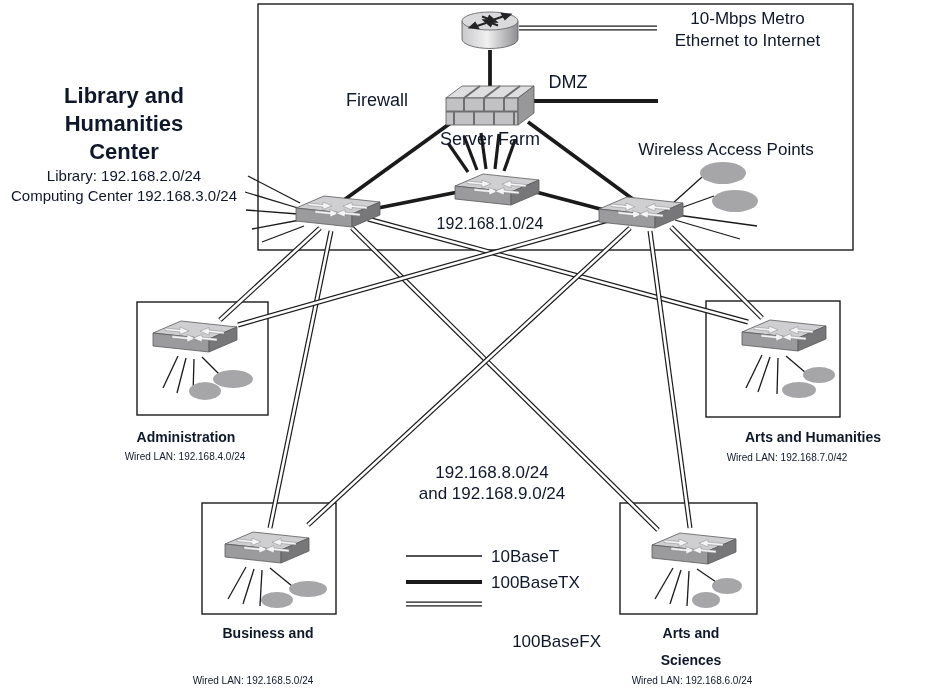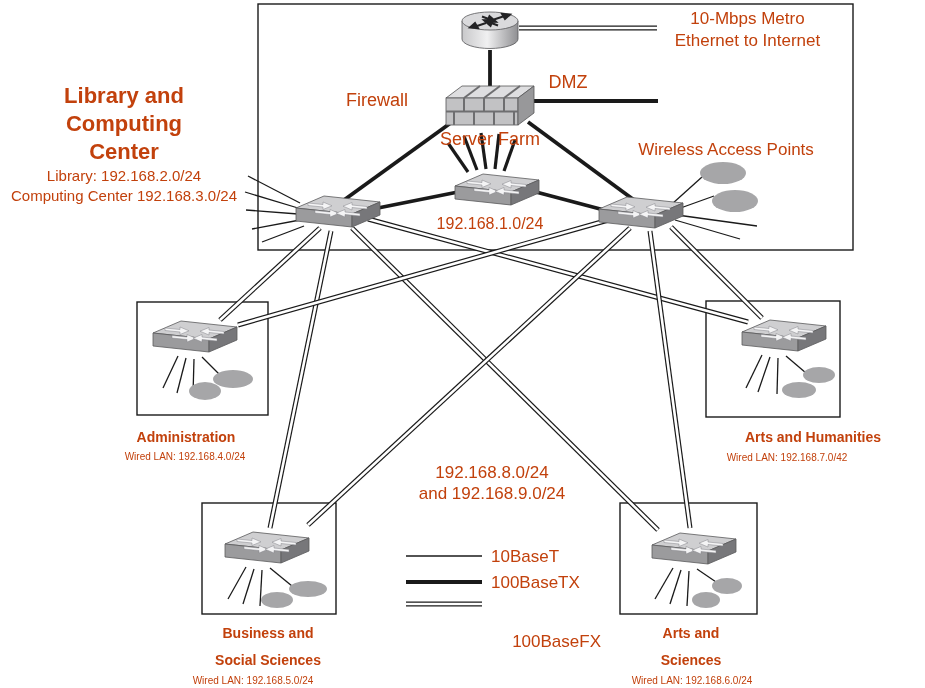--- a/index.html
+++ b/index.html
@@ -5,7 +5,7 @@
   html,body{margin:0;padding:0;background:#fff;}
   #stage{
     position:relative;width:925px;height:688px;background:#fff;overflow:hidden;
-    font-family:"Liberation Sans",sans-serif;color:#c2410c;text-decoration:underline;
+    font-family:"Liberation Sans",sans-serif;color:#0f172a;text-decoration:underline;
   }
   #net-svg{position:absolute;left:0;top:0;}
   .lbl{position:absolute;text-align:center;white-space:nowrap;}

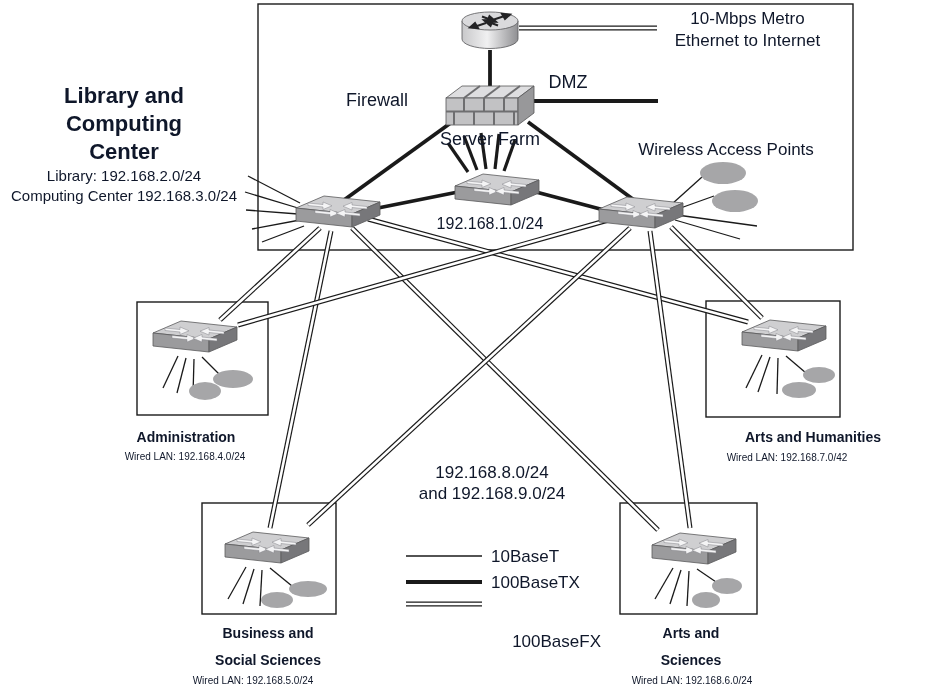--- a/index.html
+++ b/index.html
@@ -219,7 +219,7 @@
 
   <div class="lbl" style="left:0px;top:82px;width:248px;">
     <span class="ln title">Library and</span>
-    <span class="ln title">Computing</span>
+    <span class="ln title">Humanities</span>
     <span class="ln title">Center</span>
     <span class="ln sub">Library: 192.168.2.0/24</span>
     <span class="ln sub">Computing Center 192.168.3.0/24</span>

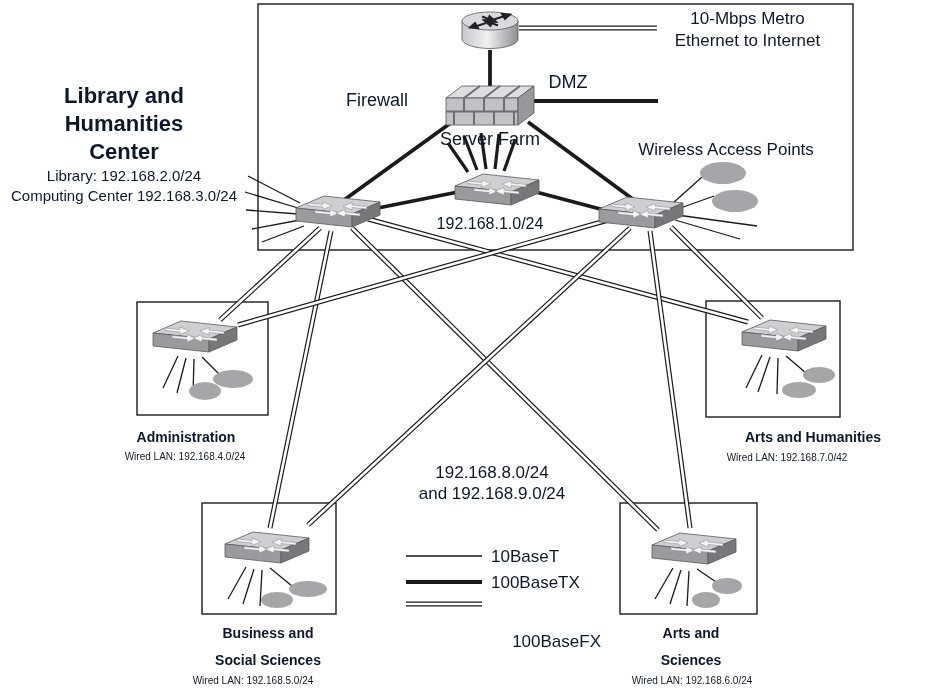--- a/index.html
+++ b/index.html
@@ -243,7 +243,6 @@
 
   <div class="lbl" style="left:173px;top:620px;width:190px;">
     <span class="ln title-sm">Business and</span>
-    <span class="ln title-sm">Social Sciences</span>
   </div>
   <div class="lbl sub-sm" style="left:158px;top:671px;width:190px;">Wired LAN: 192.168.5.0/24</div>
 

